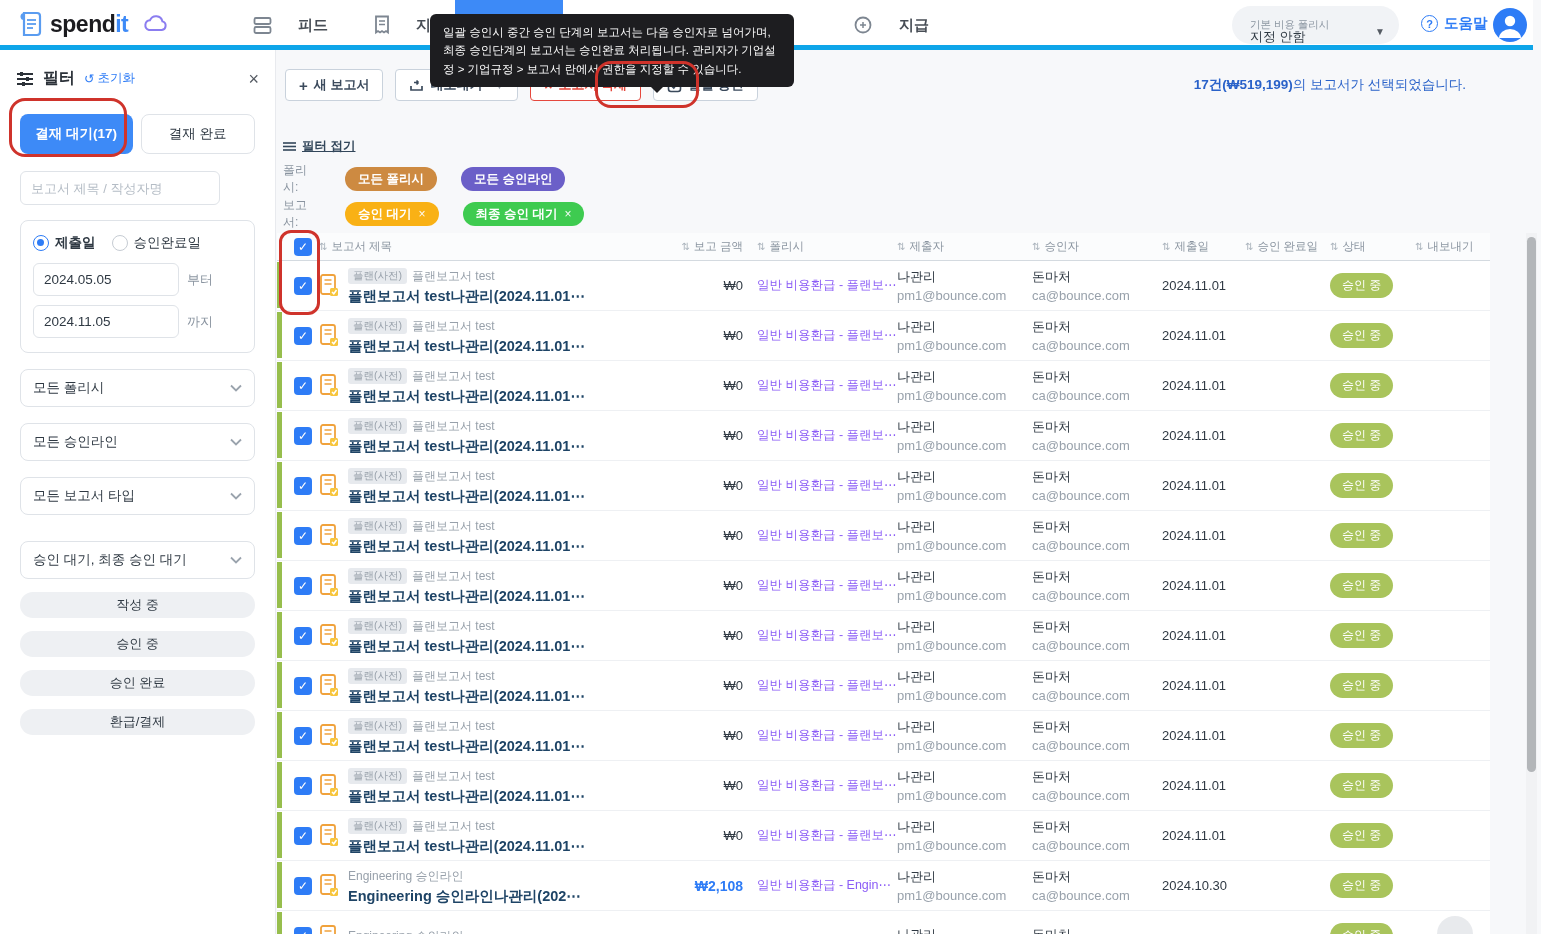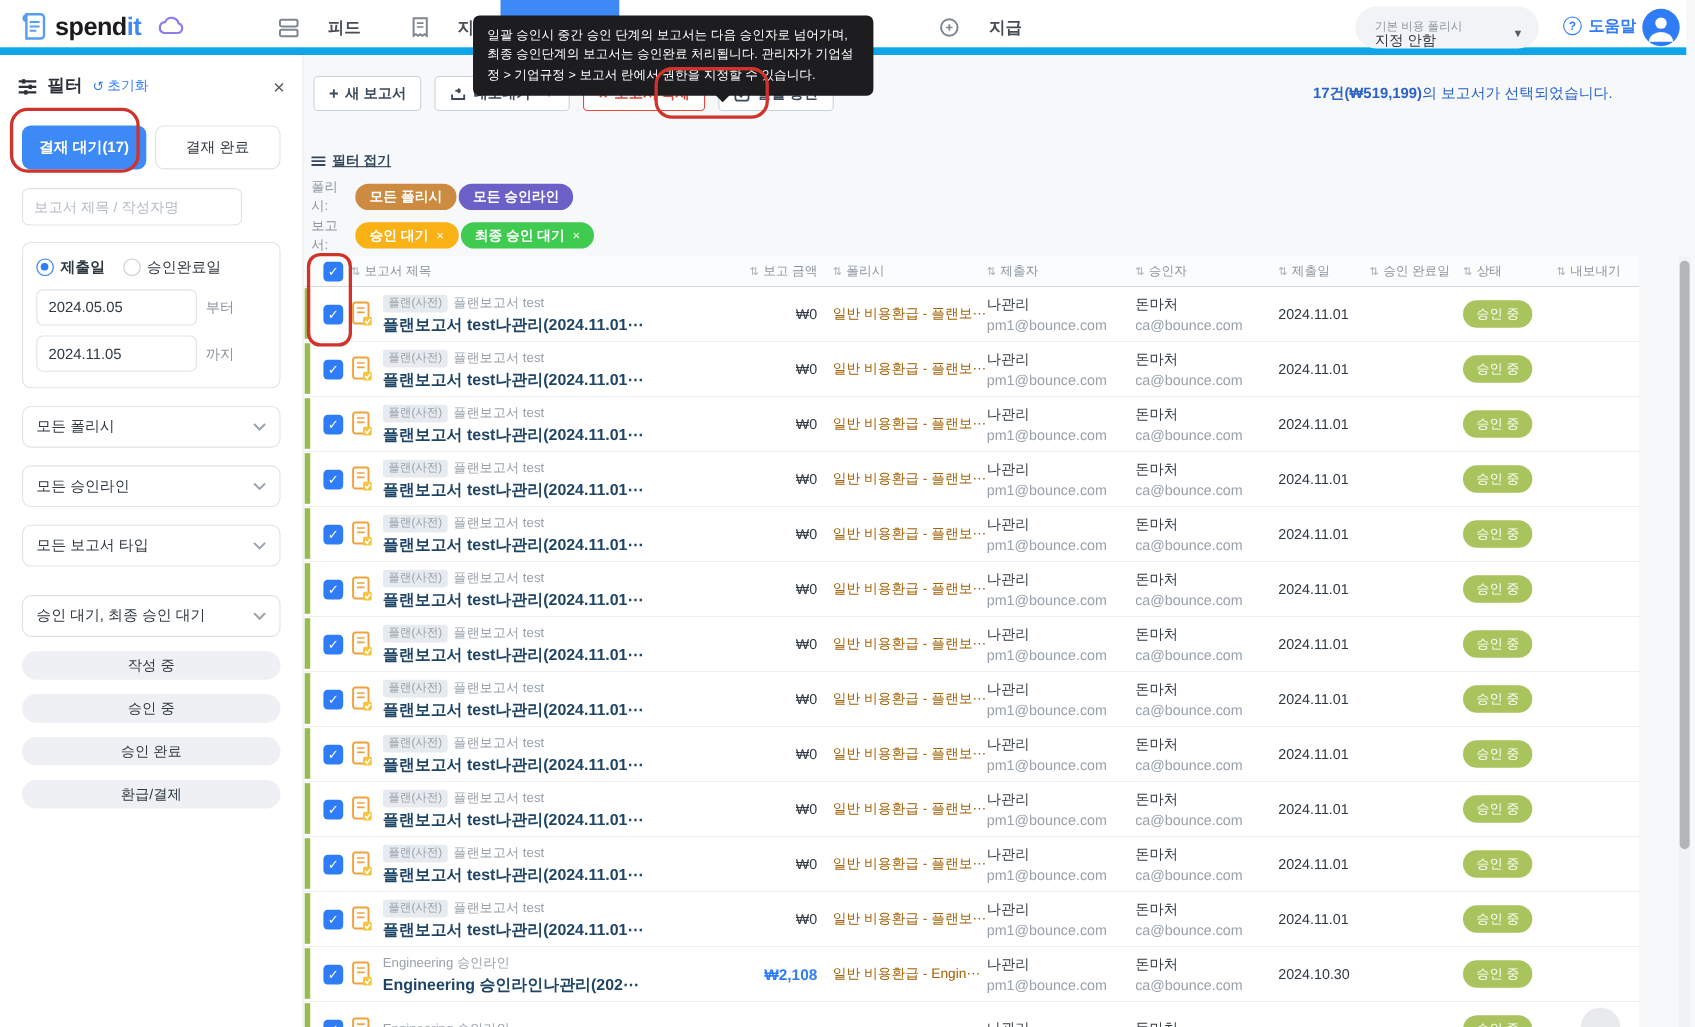--- a/index.html
+++ b/index.html
@@ -6,7 +6,7 @@
   html,body { width:1541px; height:934px; overflow:hidden; font-family:"Liberation Sans", sans-serif; background:#f7f8fa; position:relative; }
 
   
-  .topnav { position:absolute; left:0; top:0; width:1533px; height:50px; background:#fff; border-bottom:7px solid #0ea5e9; z-index:10; }
+  .topnav { position:absolute; left:0; top:0; width:1533px; height:50px; background:#fff; border-bottom:5px solid #0ea5e9; z-index:10; }
   .logo { position:absolute; left:18px; top:10px; display:flex; align-items:center; gap:8px; }
   .logo-text { font-size:23px; font-weight:bold; color:#1b1b1f; letter-spacing:-0.5px; }
   .logo-text i { font-style:normal; color:#3d8af7; }

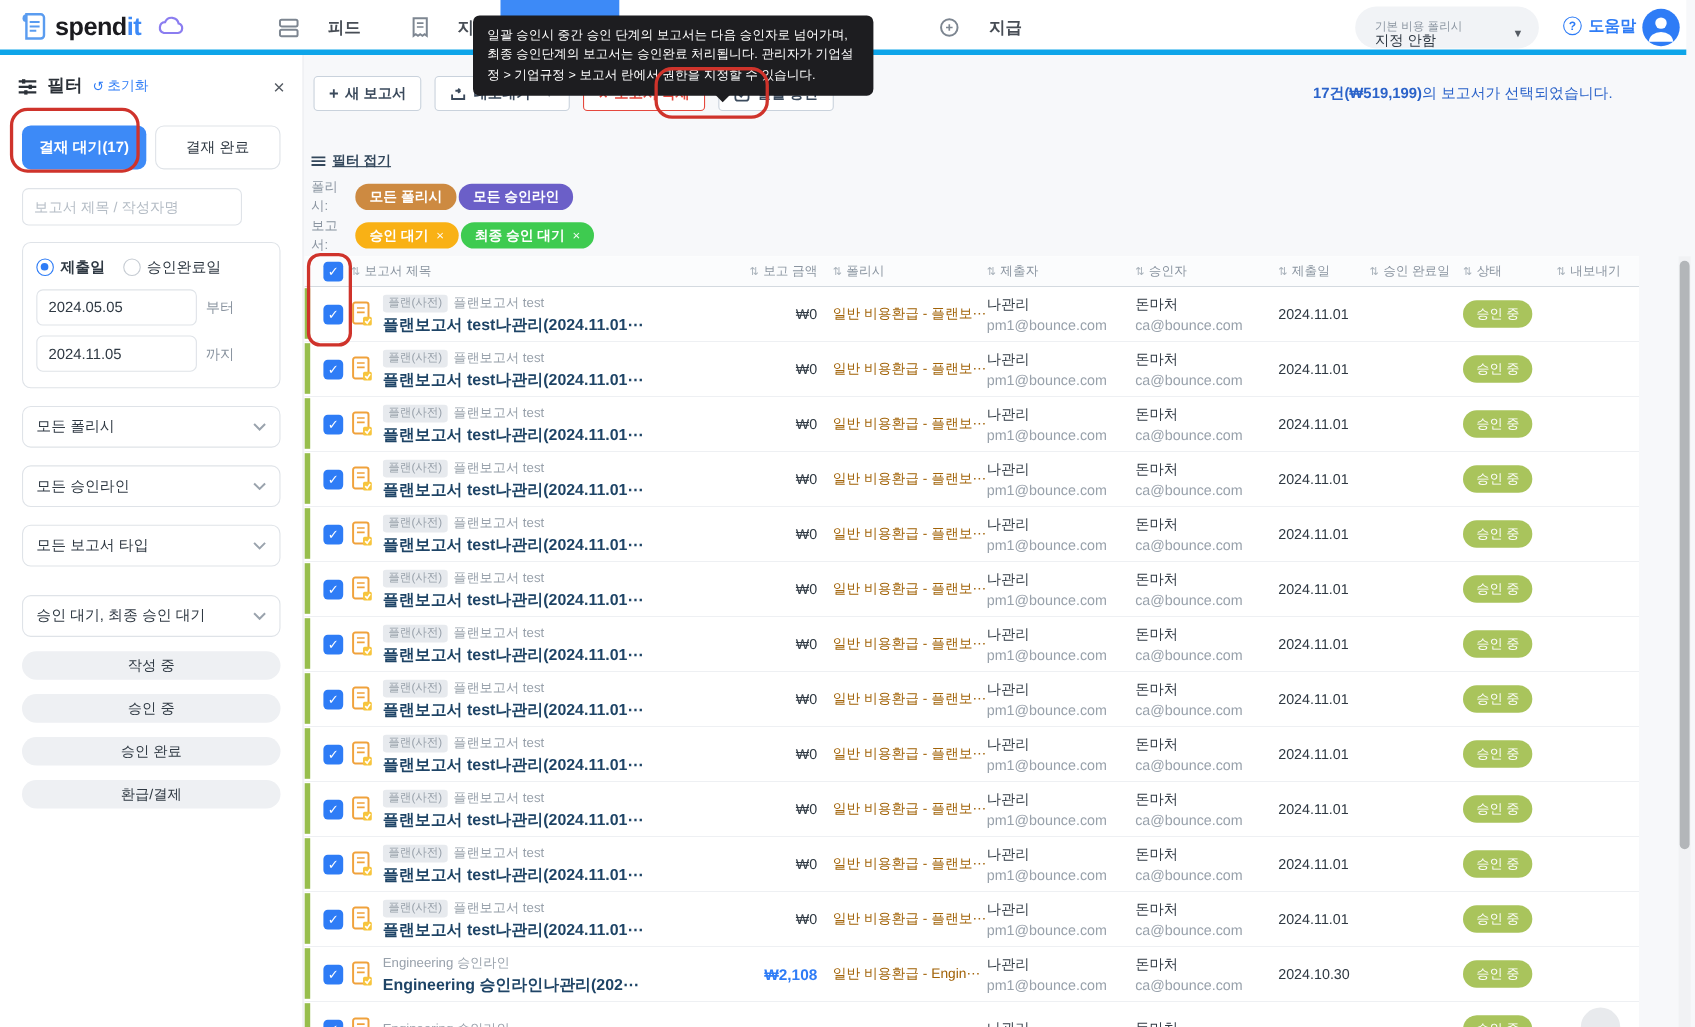--- a/index.html
+++ b/index.html
@@ -72,7 +72,7 @@
   .sel-summary b { font-weight:bold; }
   .collapse-link { position:absolute; left:43px; top:88px; display:flex; align-items:center; gap:6px; font-size:12.5px; font-weight:bold; color:#33475b; cursor:pointer; }
   .collapse-link span.lbl { text-decoration:underline; }
-  .chip-row { position:absolute; left:43px; display:flex; align-items:center; gap:2px; }
+  .chip-row { position:absolute; left:43px; display:flex; align-items:center; gap:24px; }
   .chip-row.r1 { top:112px; } .chip-row.r2 { top:147px; }
   .chip-label { font-size:12px; color:#8a94a0; width:38px; }
   .chip { height:24px; border-radius:13px; color:#fff; font-size:12.5px; font-weight:bold; display:flex; align-items:center; padding:0 13px; gap:7px; cursor:pointer; }

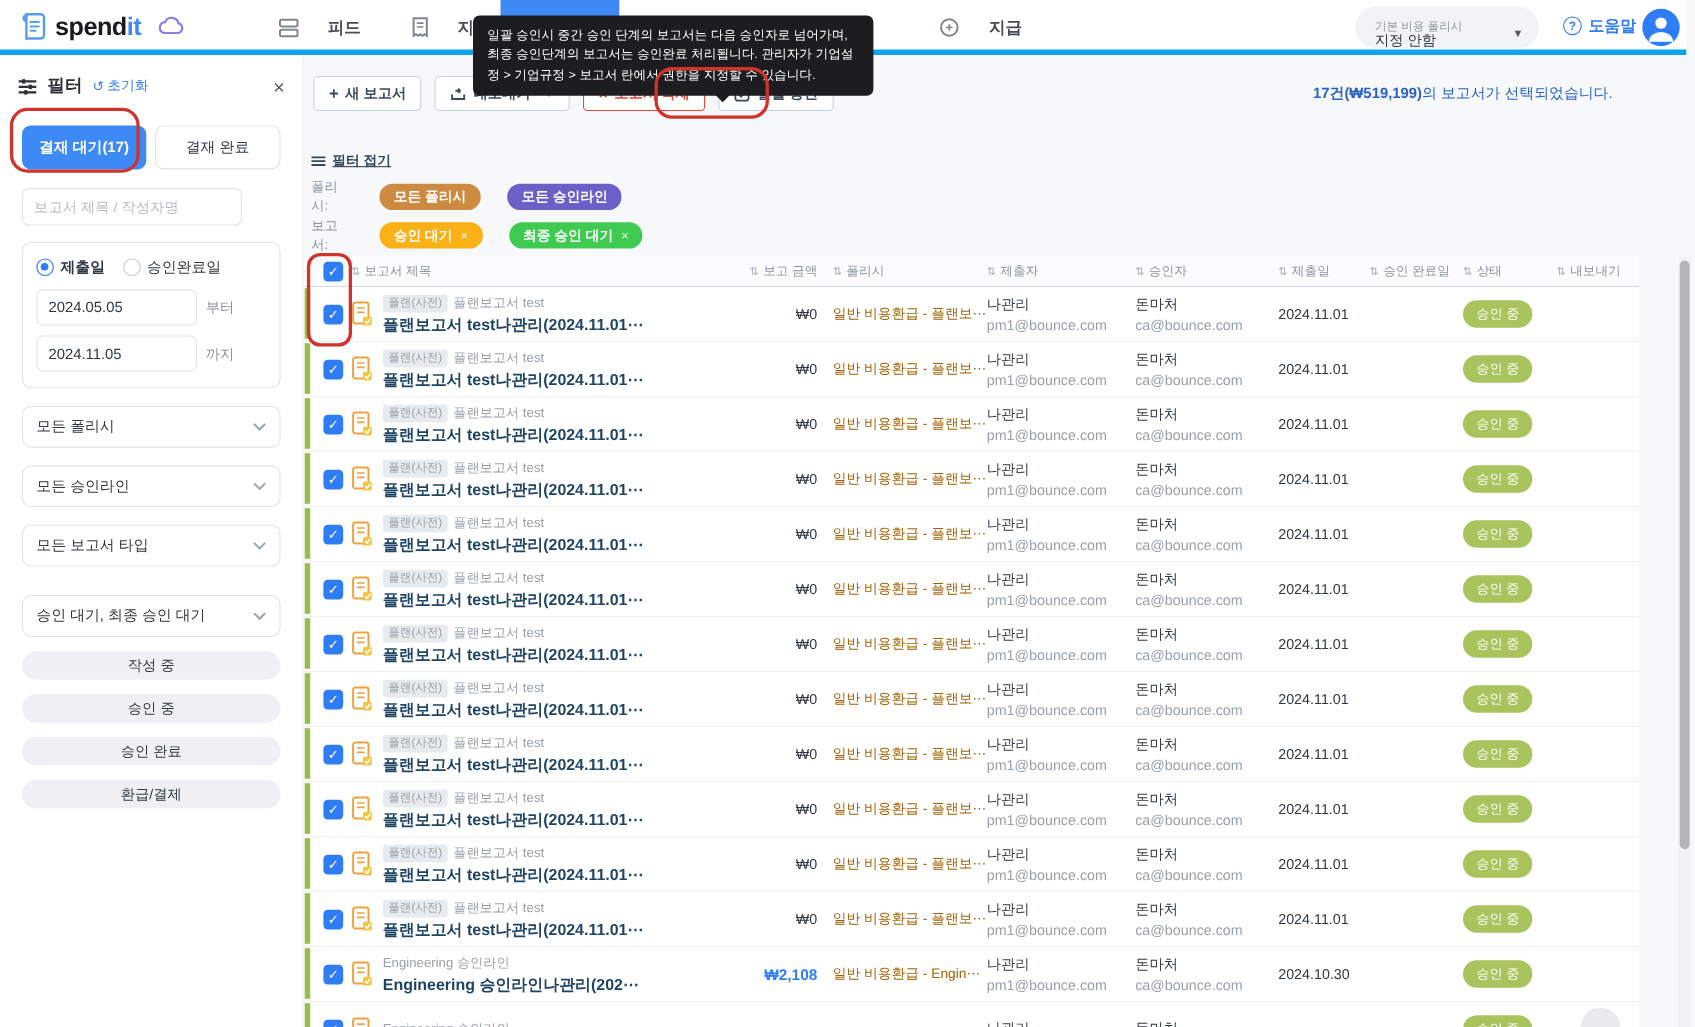--- a/index.html
+++ b/index.html
@@ -98,7 +98,7 @@
   .title { display:block; font-size:14.5px; font-weight:bold; color:#1e4466; text-decoration:none; cursor:pointer; margin-top:1px; }
   .col-amount { text-align:right; padding-right:14px; font-size:13px; color:#2f3943; }
   .col-amount.blue { color:#2e7cf6; font-weight:bold; font-size:14px; }
-  .cell-text { font-size:12.5px; color:#a16207; overflow:hidden; white-space:nowrap; }
+  .cell-text { font-size:12.5px; color:#8b5cf6; overflow:hidden; white-space:nowrap; }
   .pname { font-size:13px; color:#2f3943; }
   .pemail { font-size:13px; color:#98a1ab; margin-top:2px; }
   .cell-date { font-size:13px; color:#2f3943; }

